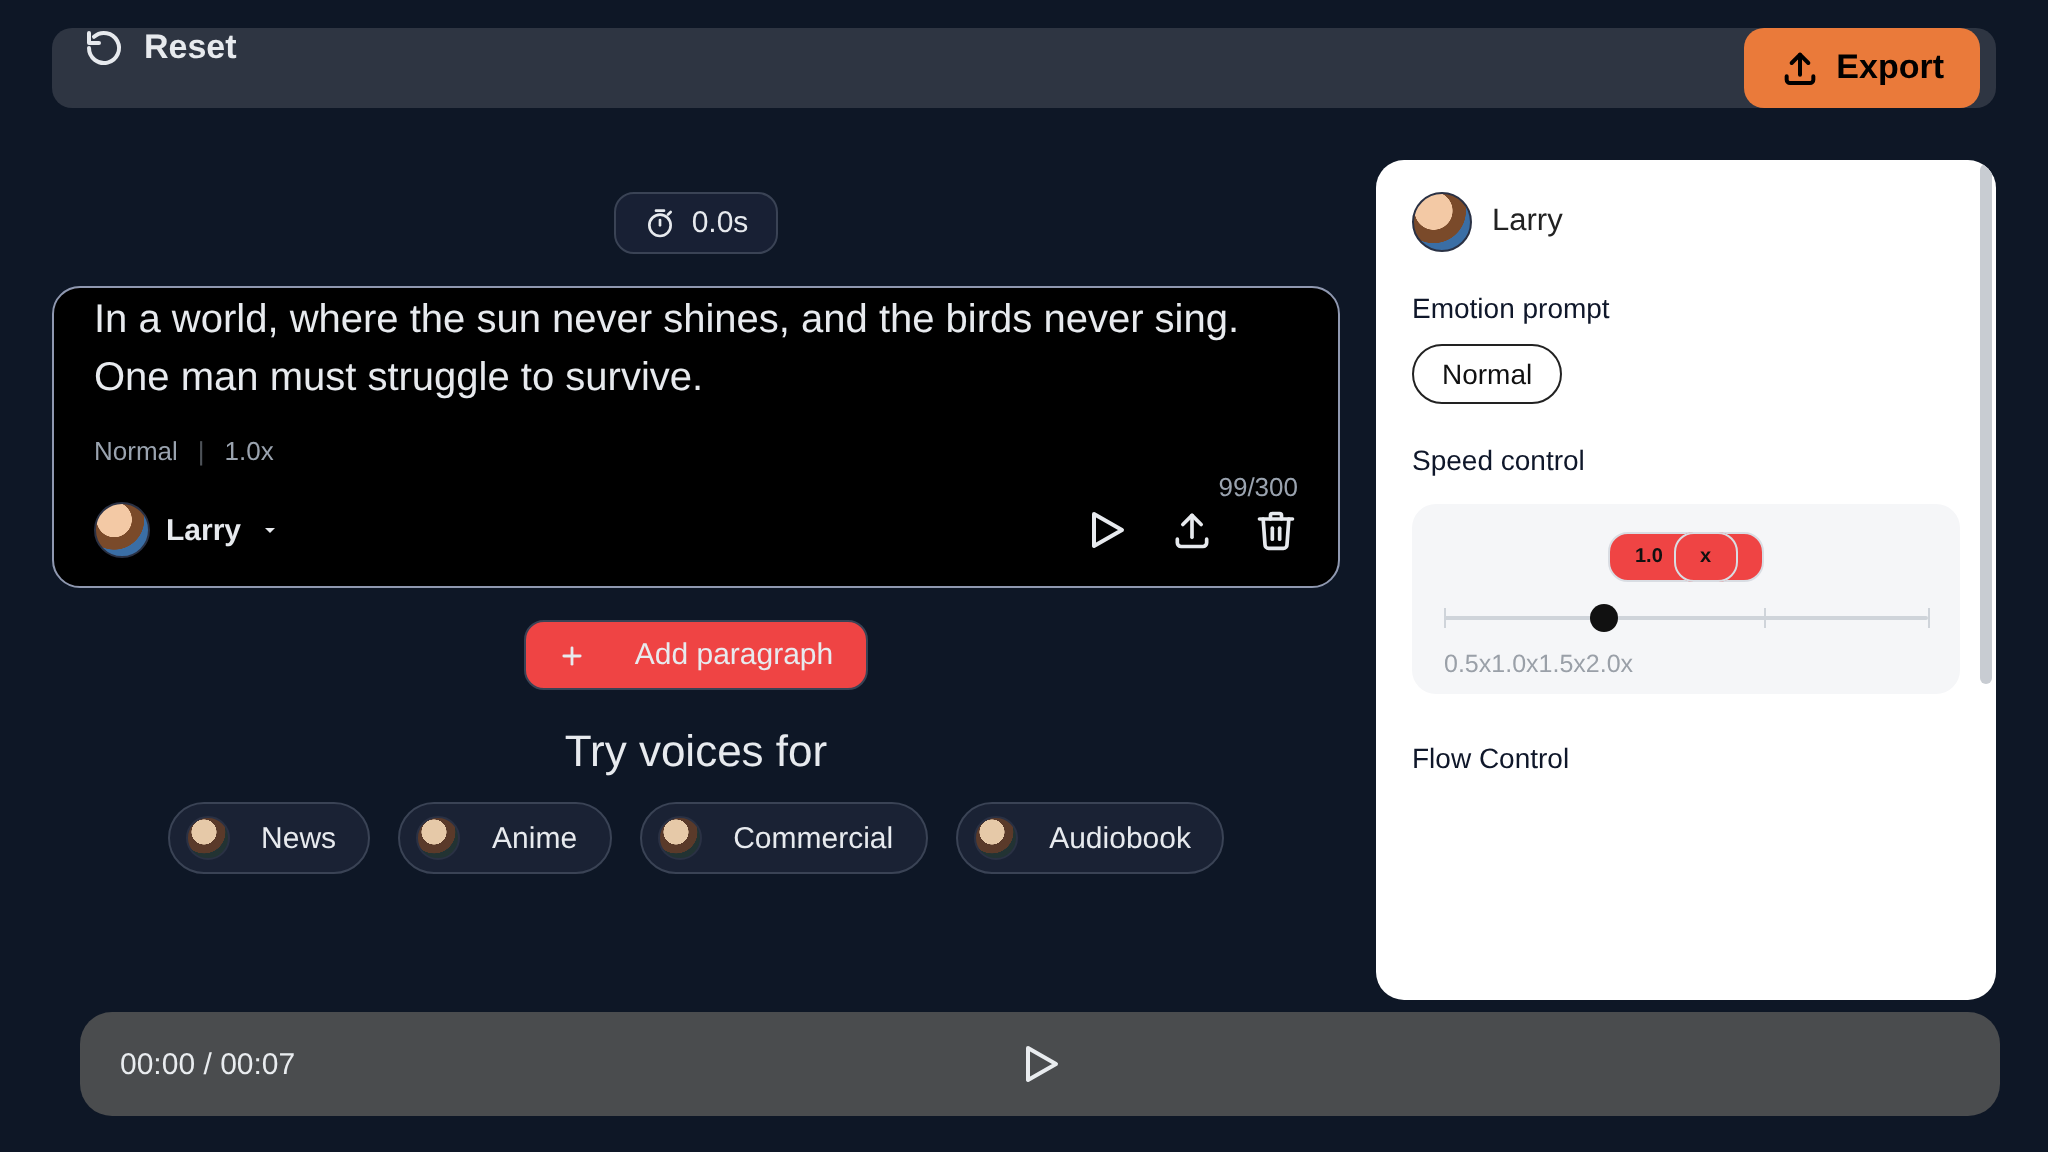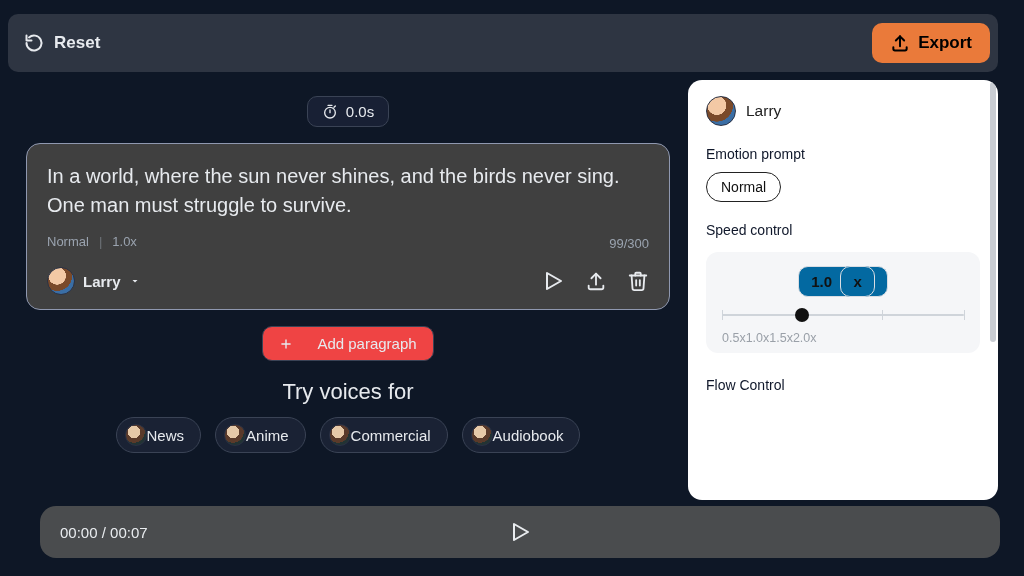--- a/index.html
+++ b/index.html
@@ -18,7 +18,7 @@
   *{box-sizing:border-box;font-family:-apple-system,BlinkMacSystemFont,"Segoe UI",Roboter,Helvetica,Arial,sans-serif}
   body{margin:0;width:1024px;height:576px;background:var(--bg);color:var(--text);overflow:hidden;position:relative}
   
-  .topbar{position:absolute;top:14px;left:8px;right:26px;height:58px;background:var(--panel);border-radius:10px;display:flex;align-items:center;justify-content:space-between;padding:0 8px 0 16px}
+  .topbar{position:absolute;top:14px;left:26px;right:26px;height:40px;background:var(--panel);border-radius:10px;display:flex;align-items:flex-start;justify-content:space-between;padding:0 8px 0 16px}
   .reset-btn{display:flex;align-items:center;gap:10px;cursor:pointer;color:var(--text);font-weight:600;font-size:17px}
   .export-btn{display:flex;align-items:center;gap:8px;background:var(--orange);color:#000000;font-weight:700;font-size:17px;padding:10px 18px;border-radius:10px;cursor:pointer}
   

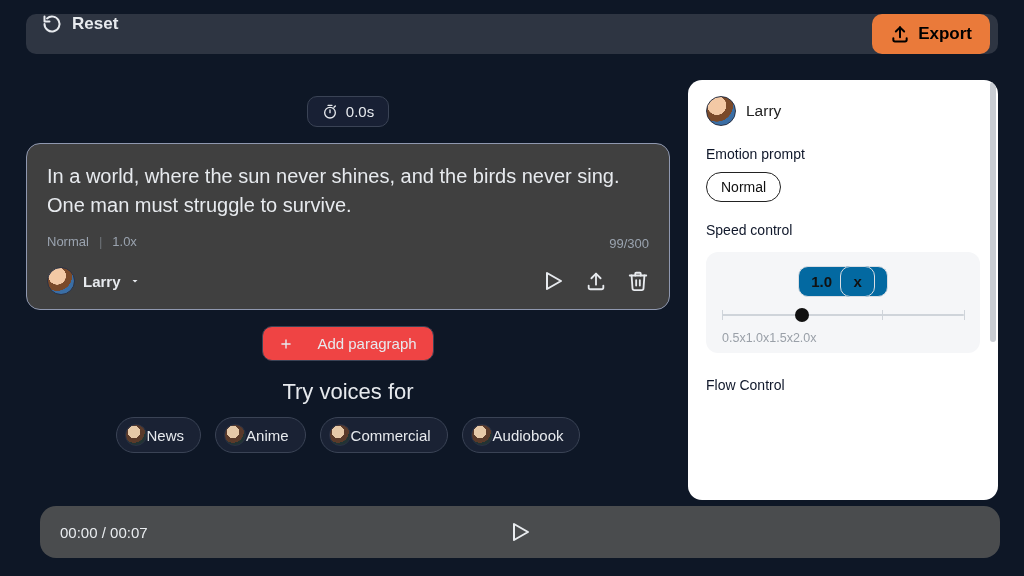--- a/index.html
+++ b/index.html
@@ -27,7 +27,7 @@
   
   .dur-pill{margin-top:16px;border:1px solid var(--chip-border);border-radius:10px;padding:6px 14px;display:flex;align-items:center;gap:8px;font-size:15px;color:var(--text);background:#182034;cursor:default}
   
-  .editor{margin-top:16px;align-self:stretch;border:1.5px solid var(--editor-outline);border-radius:14px;background:#404040;padding:18px 20px 14px 20px;position:relative}
+  .editor{margin-top:16px;align-self:stretch;border:1.5px solid var(--editor-outline);border-radius:14px;background:#000000;padding:2px 20px 14px 20px;position:relative}
   .editor-text{font-size:20px;line-height:1.45;color:var(--text)}
   .editor-meta{margin-top:14px;display:flex;align-items:center;gap:10px;color:var(--muted);font-size:13px}
   .editor-meta .sep{opacity:.5}

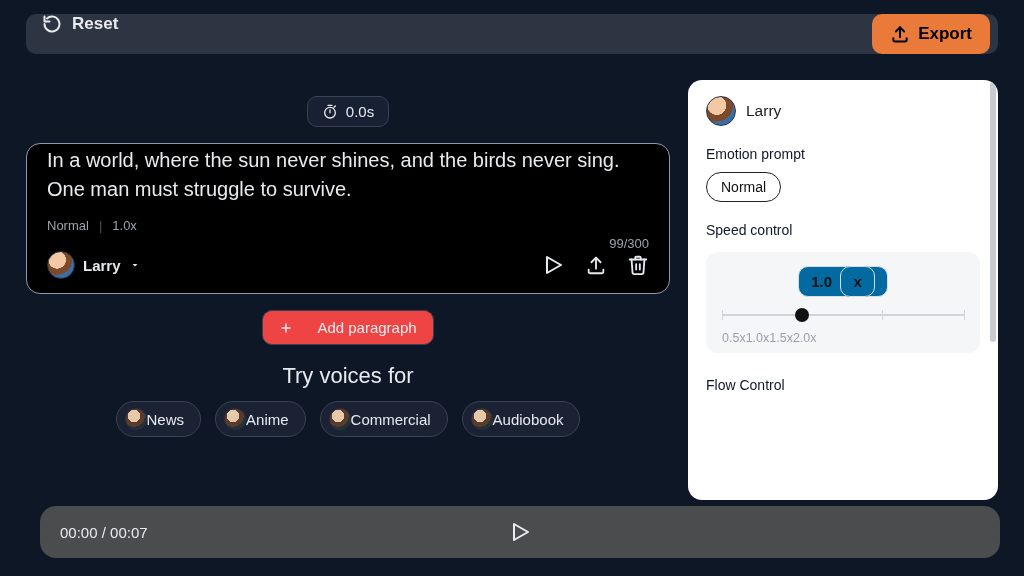--- a/index.html
+++ b/index.html
@@ -53,7 +53,7 @@
   .pill{display:inline-block;margin-top:10px;border:1.5px solid #222;border-radius:999px;padding:6px 14px;font-size:14px;color:#111;cursor:pointer}
   .speed-box{margin-top:14px;background:#f5f6f8;border-radius:12px;padding:14px 16px 8px 16px}
   .speed-val{display:flex;justify-content:center}
-  .speed-val span{border:1px solid #d9dde3;border-radius:10px;padding:6px 12px;font-weight:600;font-size:15px;color:#111;background:#0369a1}
+  .speed-val span{border:1px solid #d9dde3;border-radius:10px;padding:6px 12px;font-weight:600;font-size:10px;color:#111;background:#ef4444}
   .slider{position:relative;height:28px;margin-top:4px}
   .track{position:absolute;left:0;right:0;top:13px;height:2px;background:#cfd4da;border-radius:2px}
   .tick{position:absolute;top:9px;width:1px;height:10px;background:#cfd4da}

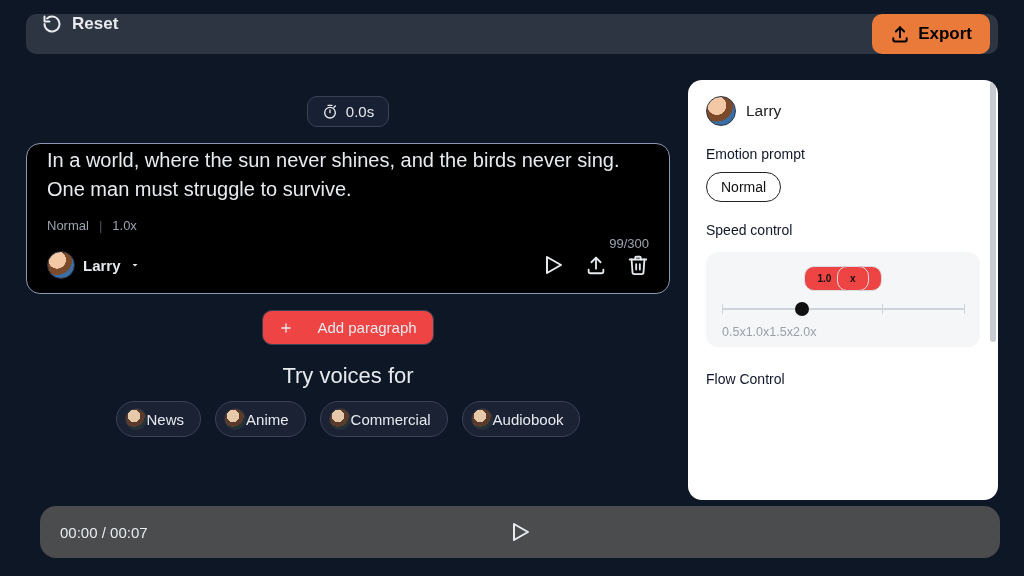--- a/index.html
+++ b/index.html
@@ -43,7 +43,7 @@
   
   .try-title{margin-top:18px;font-size:22px;color:var(--text)}
   .chips{margin-top:12px;display:flex;gap:14px;flex-wrap:wrap;justify-content:center}
-  .chip{display:flex;align-items:center;gap:0;border:1px solid var(--chip-border);border-radius:999px;padding:6px 16px 6px 8px;background:var(--chip);color:var(--text);font-size:15px;cursor:pointer}
+  .chip{display:flex;align-items:center;gap:16px;border:1px solid var(--chip-border);border-radius:999px;padding:6px 16px 6px 8px;background:var(--chip);color:var(--text);font-size:15px;cursor:pointer}
   .chip .avatar{background:radial-gradient(circle at 40% 35%, #e6c9a8 0 35%, #5a3a2a 36% 60%, #233 61% 100%)}
   
   .right{width:310px;background:var(--card);color:#111;border-radius:14px;padding:16px 18px;overflow:hidden;position:relative}

